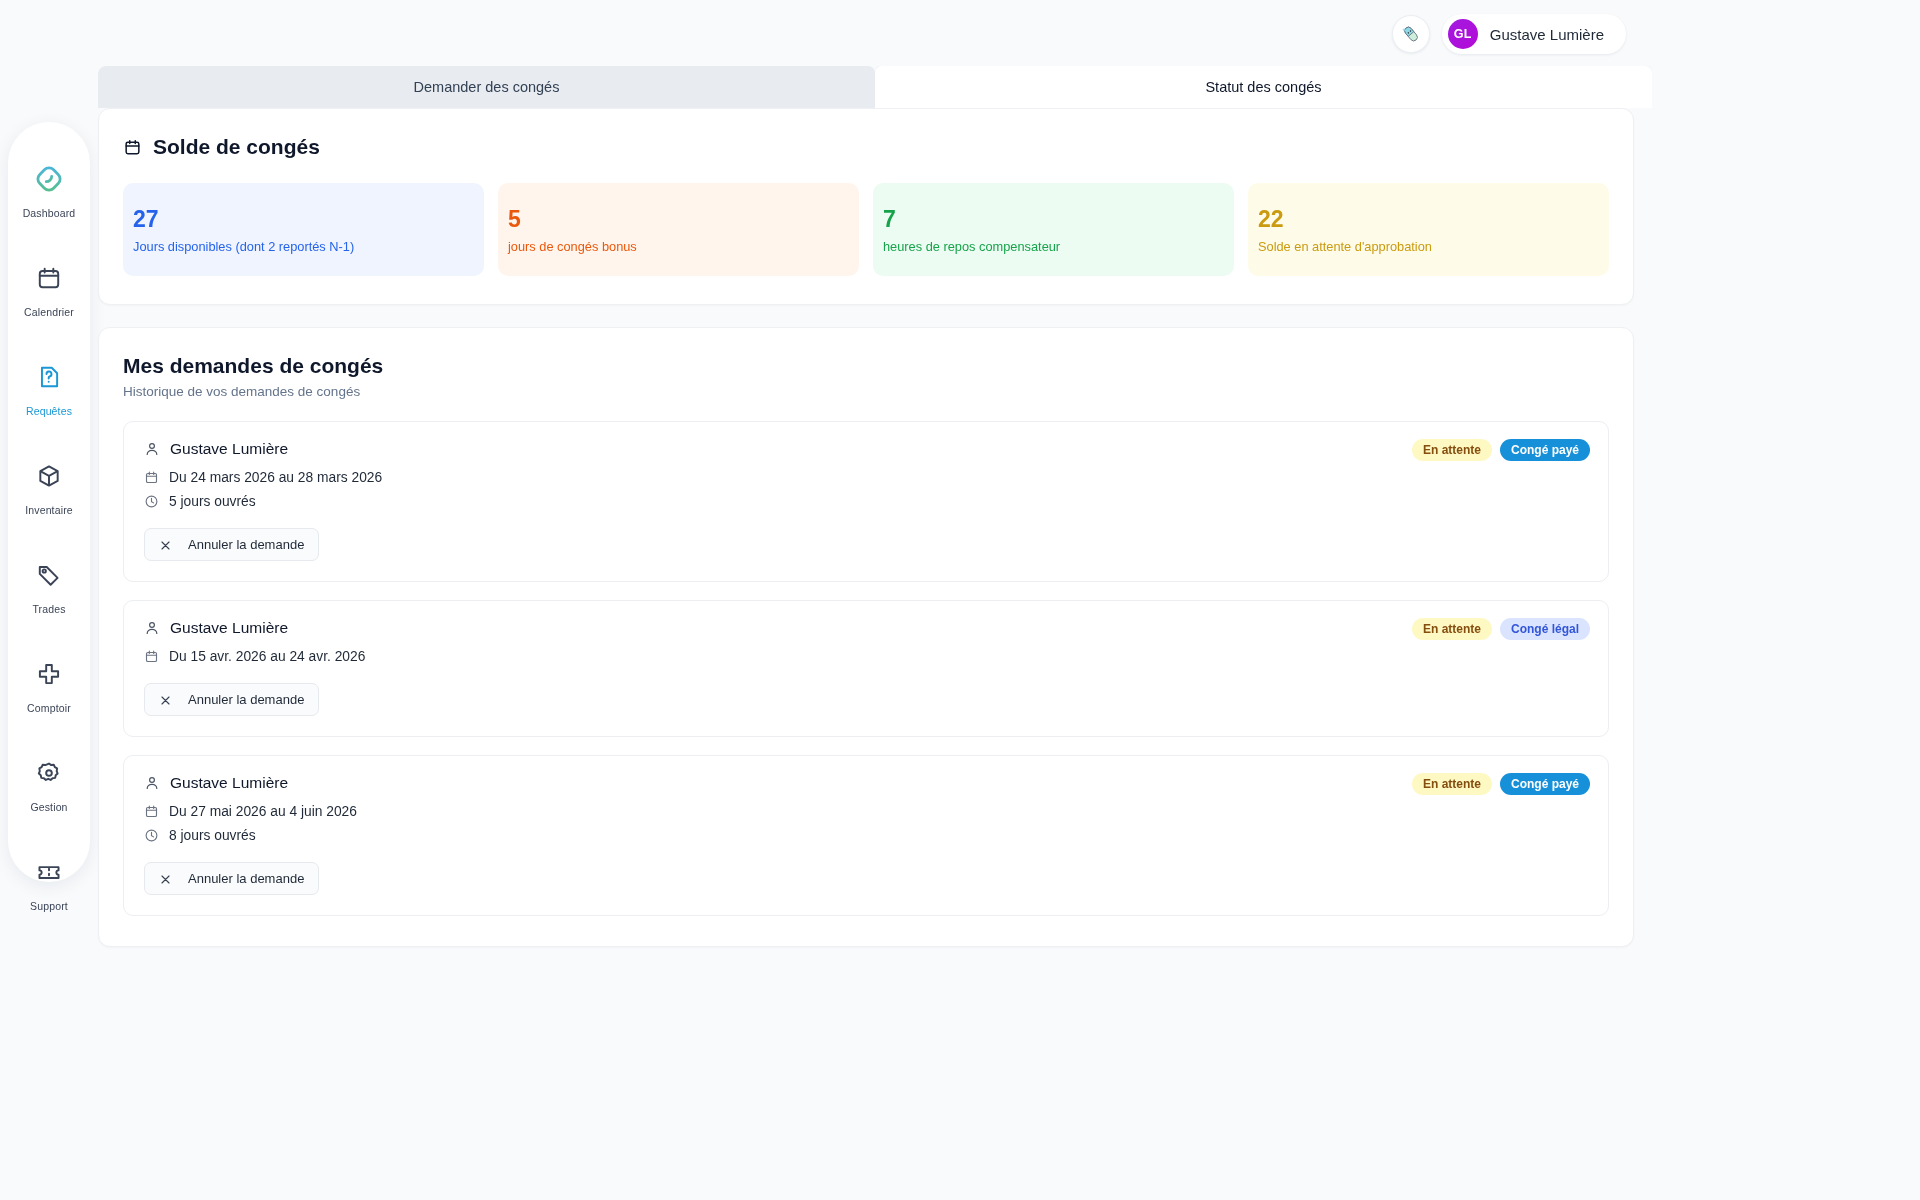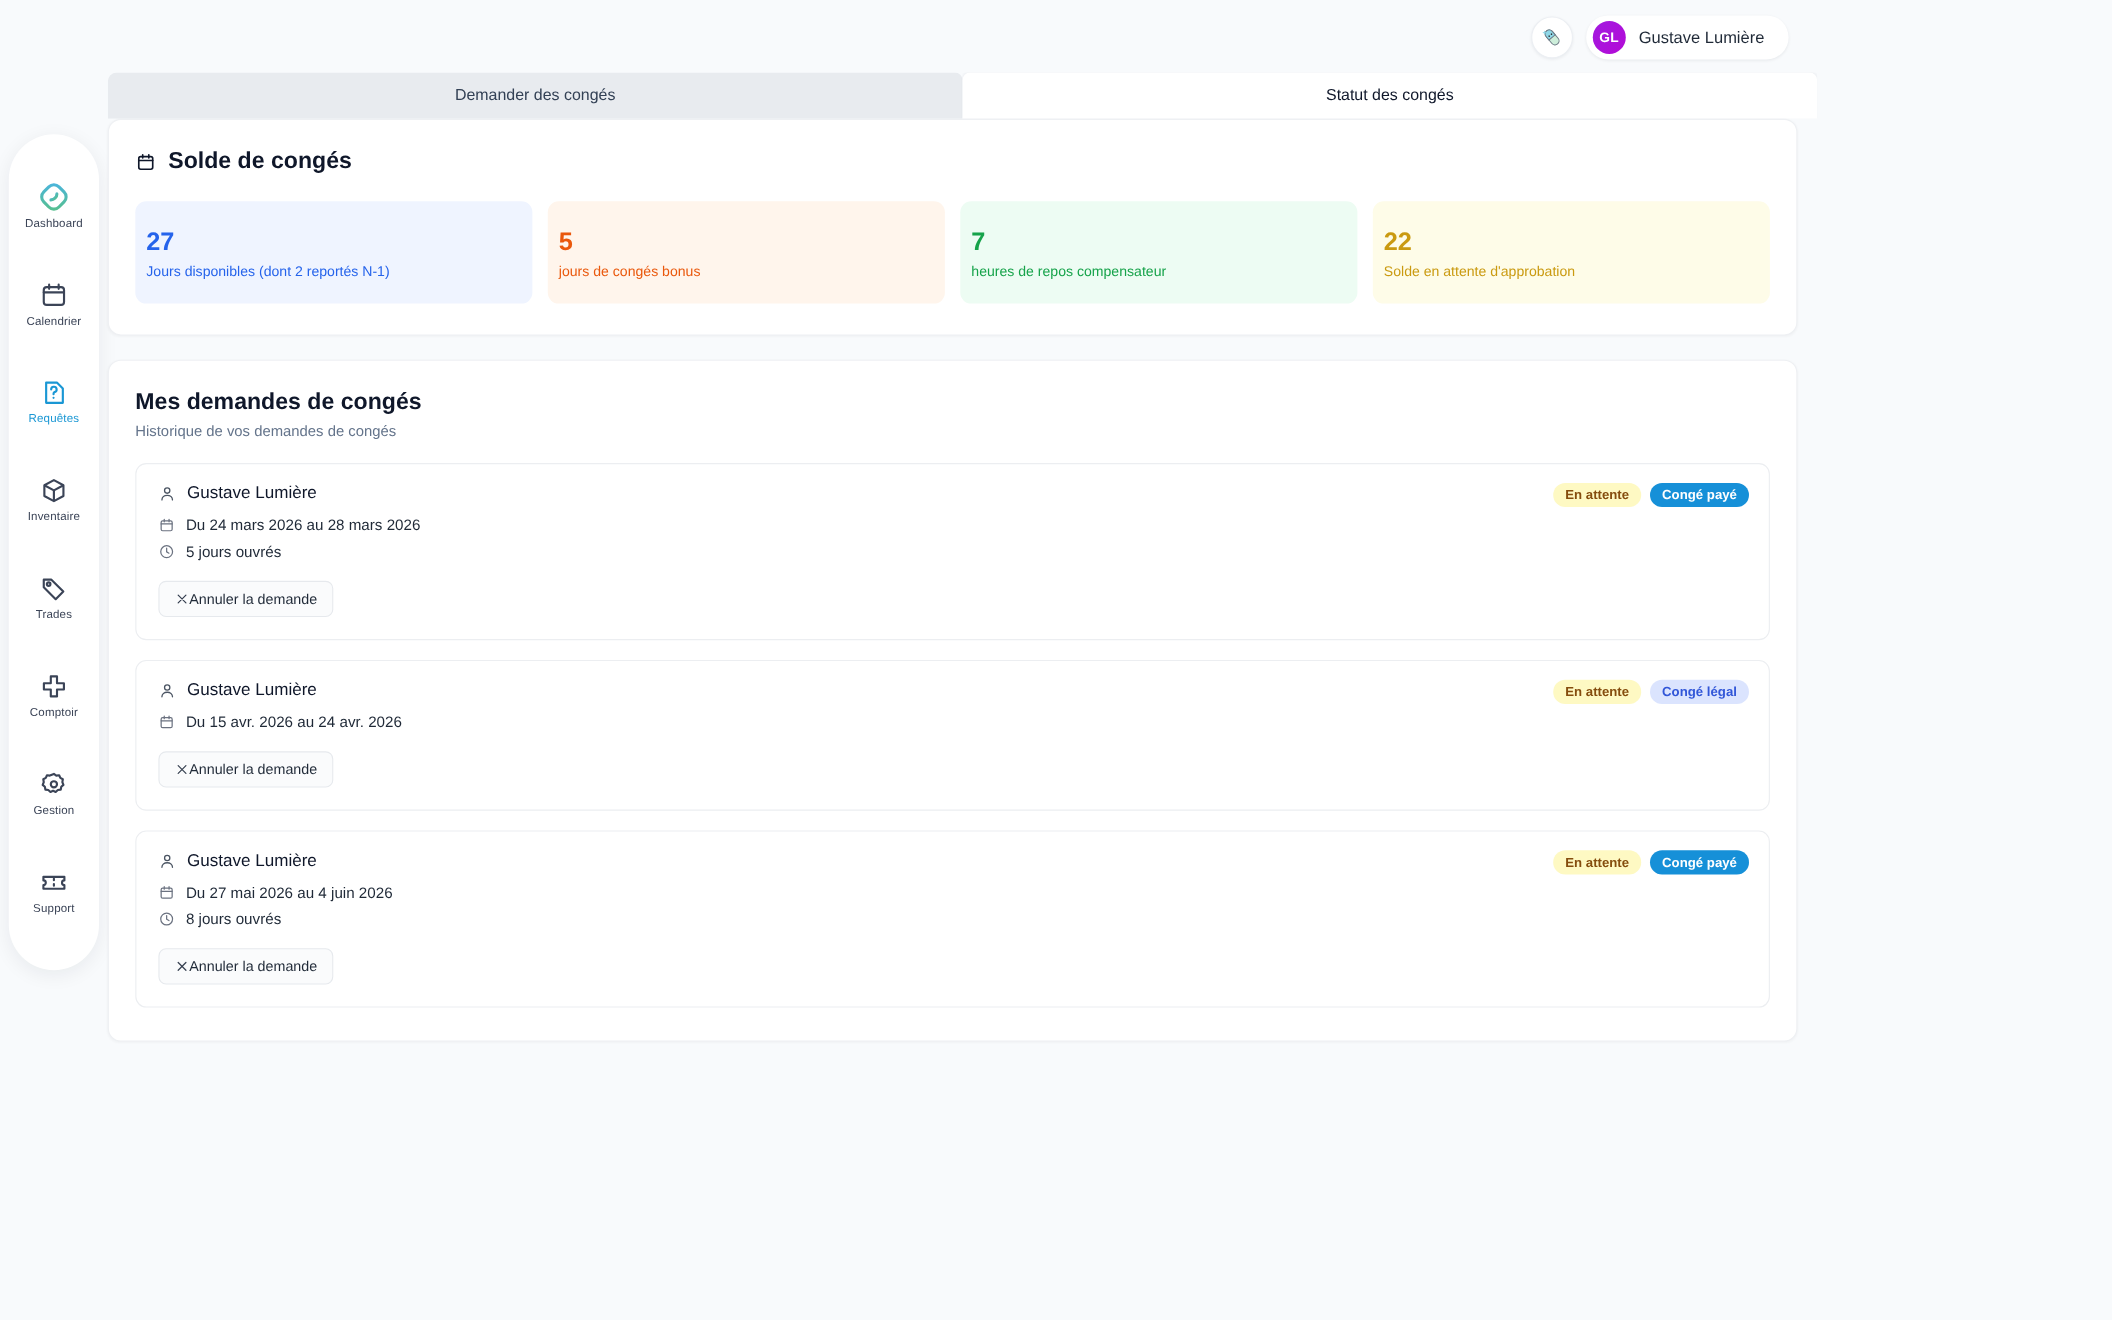--- a/index.html
+++ b/index.html
@@ -70,7 +70,7 @@
   }
   .nav-item {
     width: 74px; display: flex; flex-direction: column;
-    align-items: center; gap: 5px; cursor: pointer;
+    align-items: center; gap: 15px; cursor: pointer;
     color: #3b4457;
   }
   .nav-item .ico { width: 26px; height: 26px; display: block; }

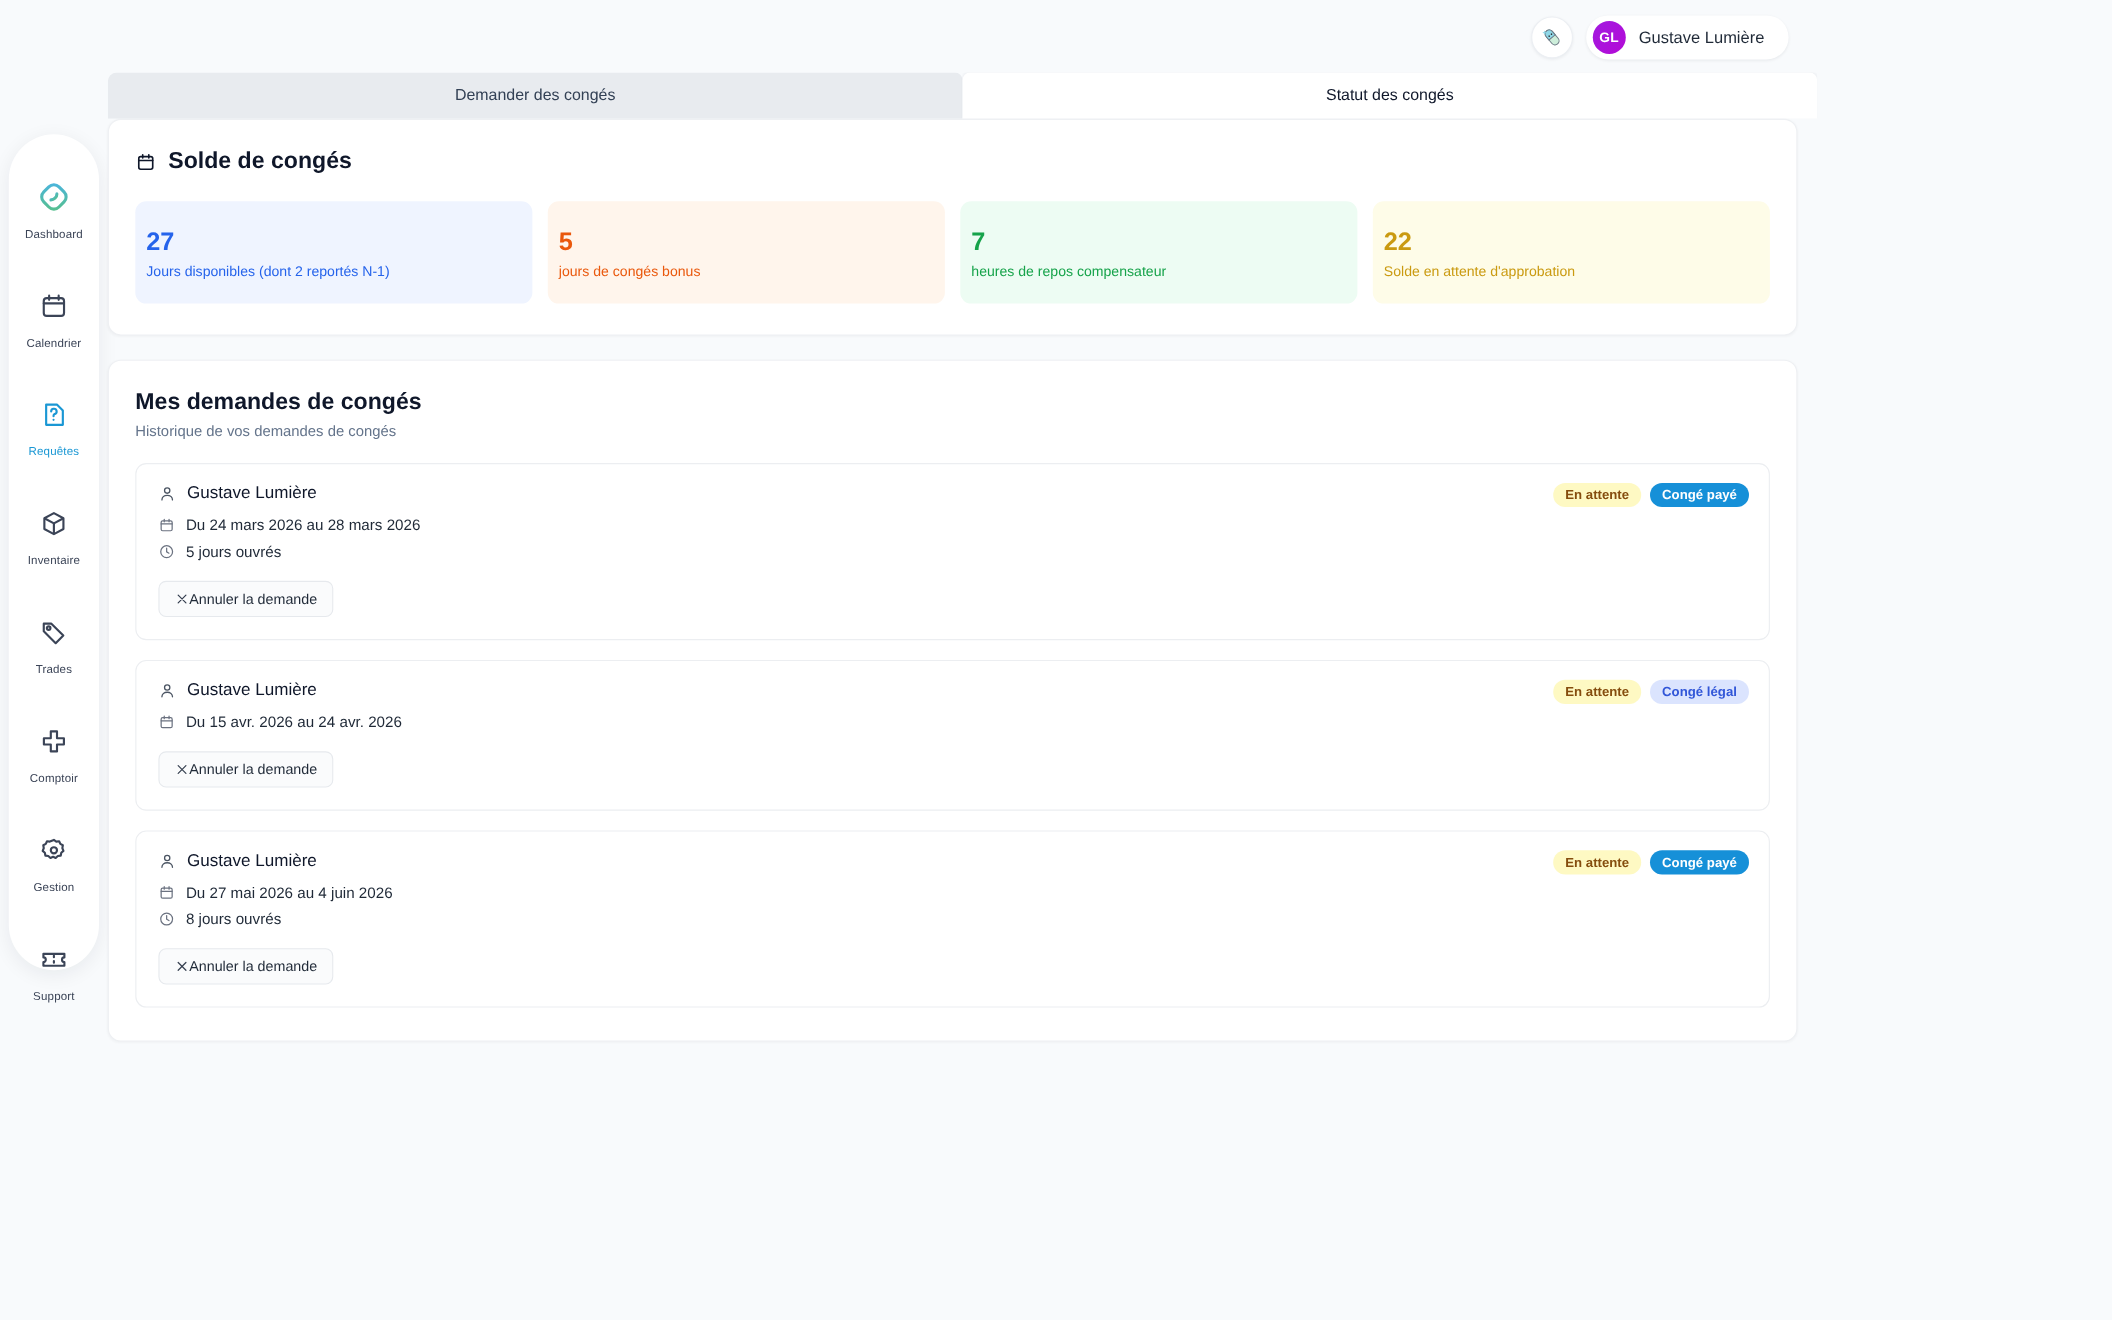--- a/index.html
+++ b/index.html
@@ -120,7 +120,7 @@
   }
   .cancel-btn {
     margin-top: 10px;
-    display: inline-flex; align-items: center; gap: 0;
+    display: inline-flex; align-items: flex-end; gap: 16px;
     background: #fafbfc; border: 1px solid #e6e9ed;
     border-radius: 7px; padding: 8px 14px;
     font-size: 13px; color: #1f2937; cursor: pointer;

